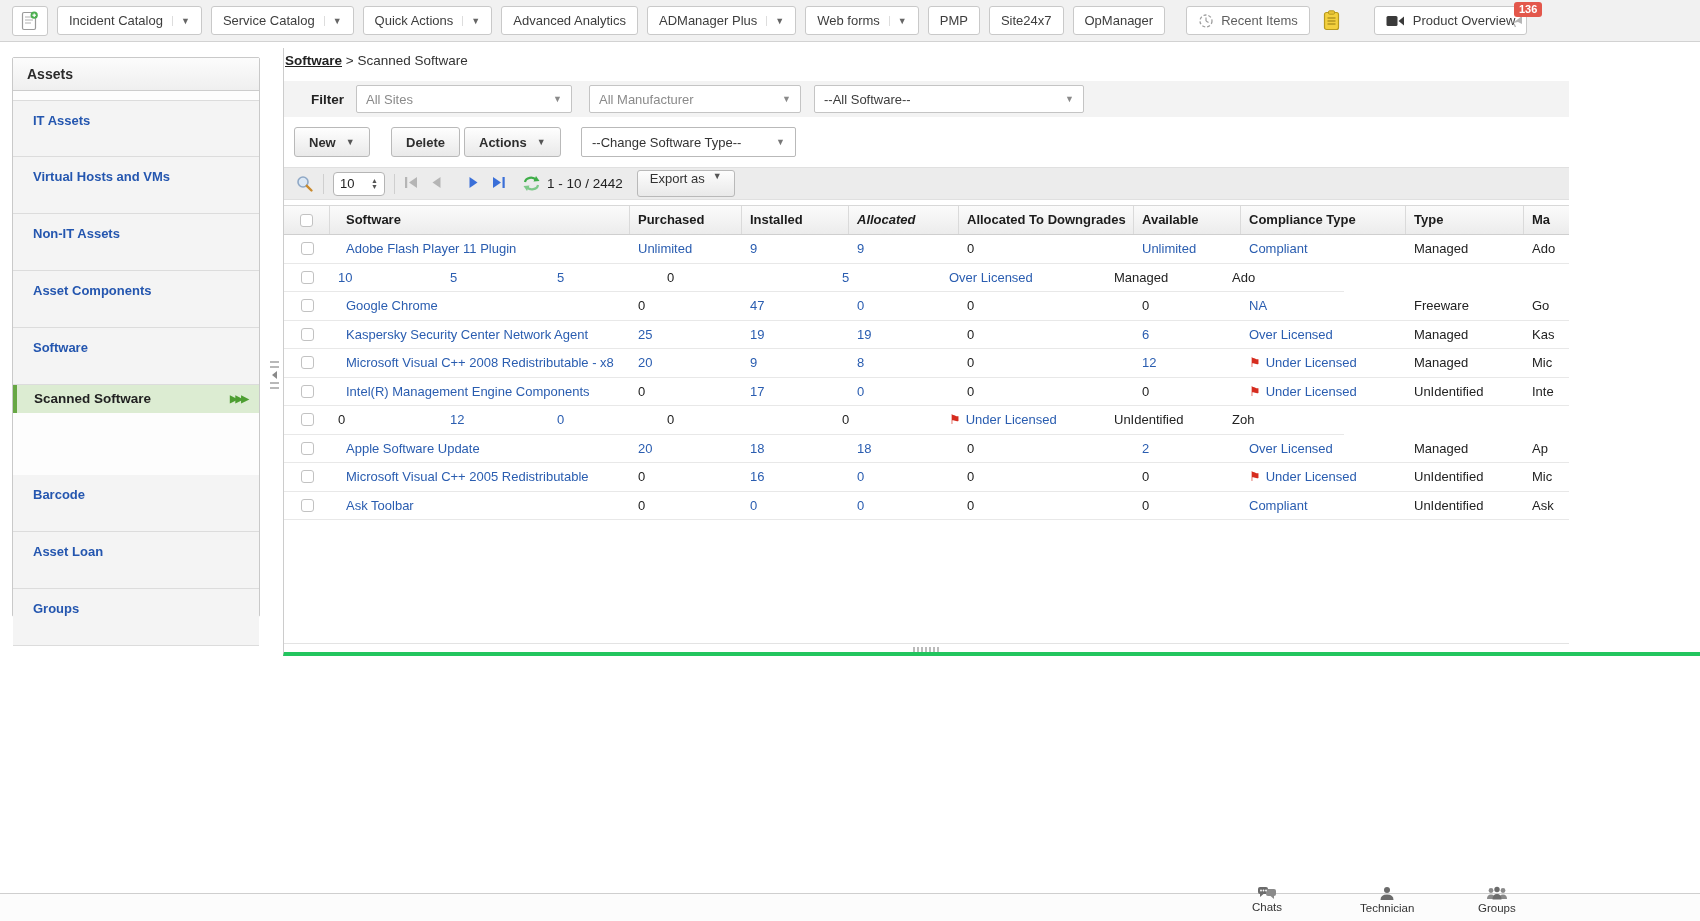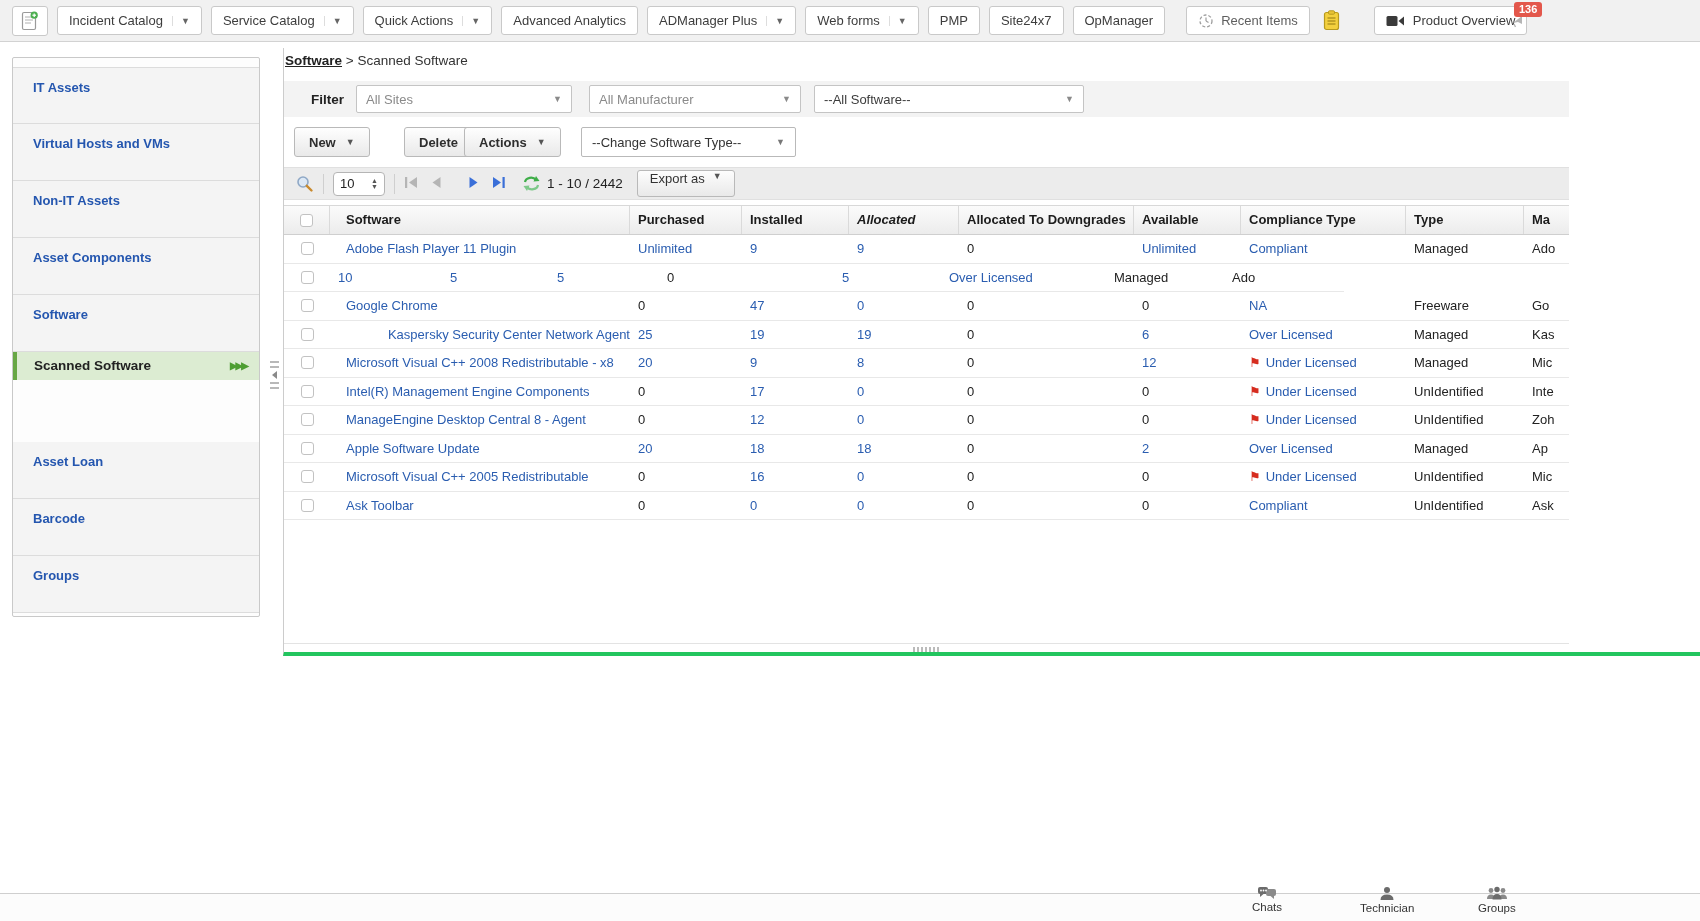--- a/index.html
+++ b/index.html
@@ -190,6 +190,7 @@
 </div>
 
 <div class="sidebar">
+  <div class="sb-title">Assets</div>
   <div class="sb-list">
       <div class="sb-item">IT Assets</div>
       <div class="sb-item">Virtual Hosts and VMs</div>

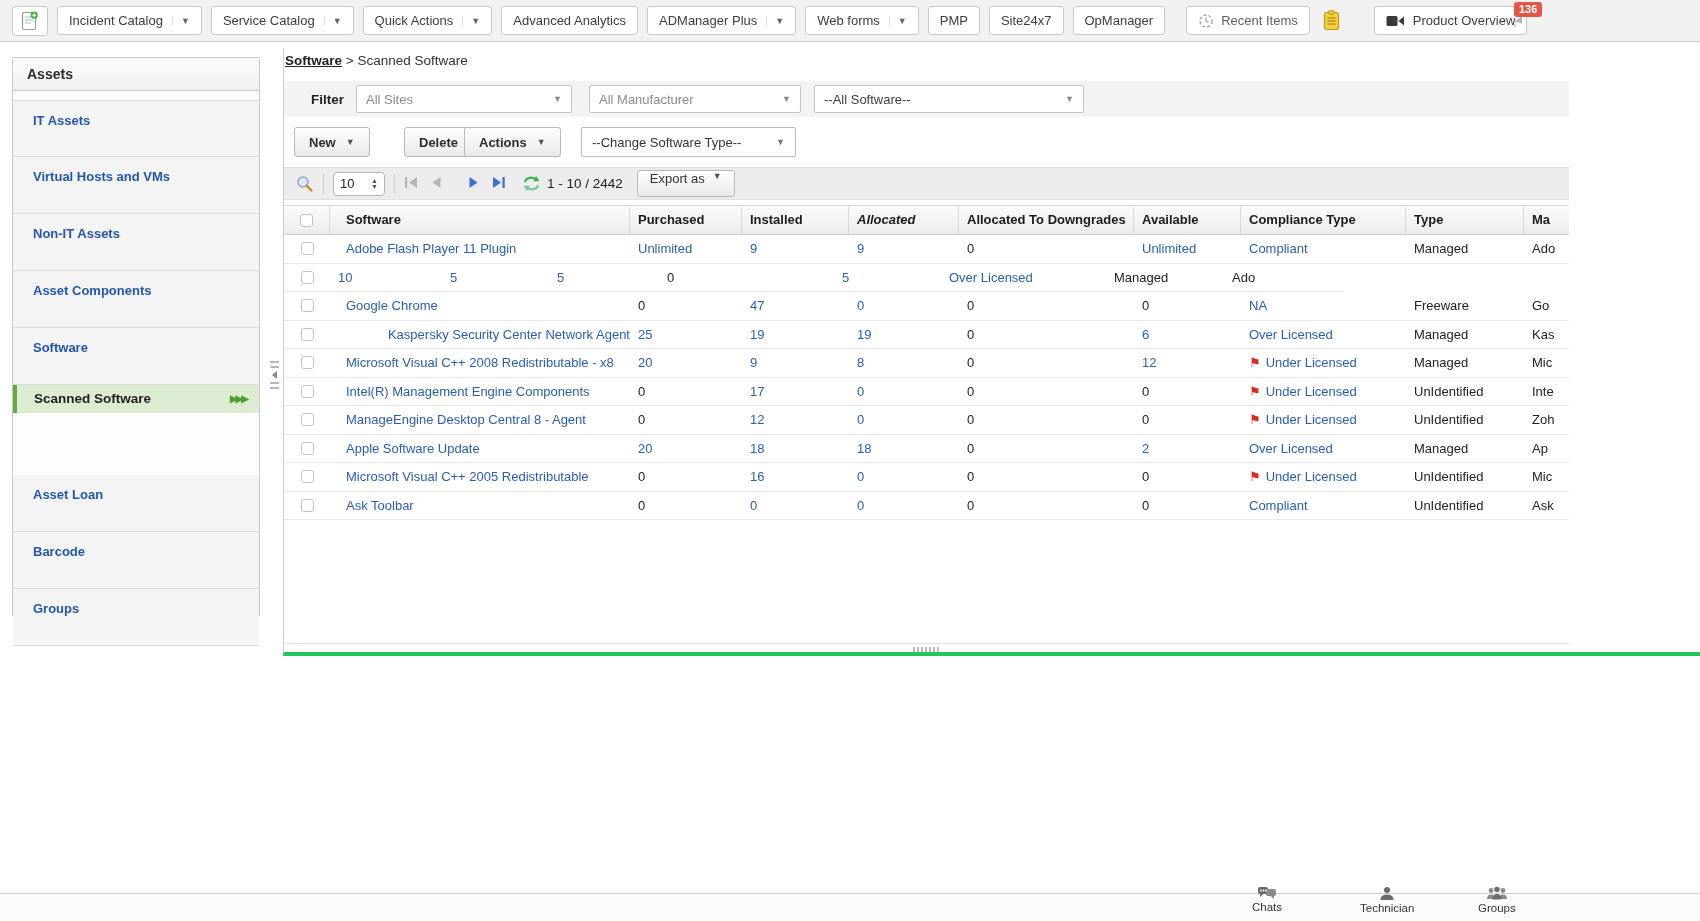--- a/index.html
+++ b/index.html
@@ -246,7 +246,7 @@
       <span>New</span>
       <span class="dda">▼</span>
     </div>
-    <div class="abtn" style="left:120px;">
+    <div class="abtn" style="left:107px;">
       <span>Delete</span>
     </div>
     <div class="abtn" style="left:180px;">

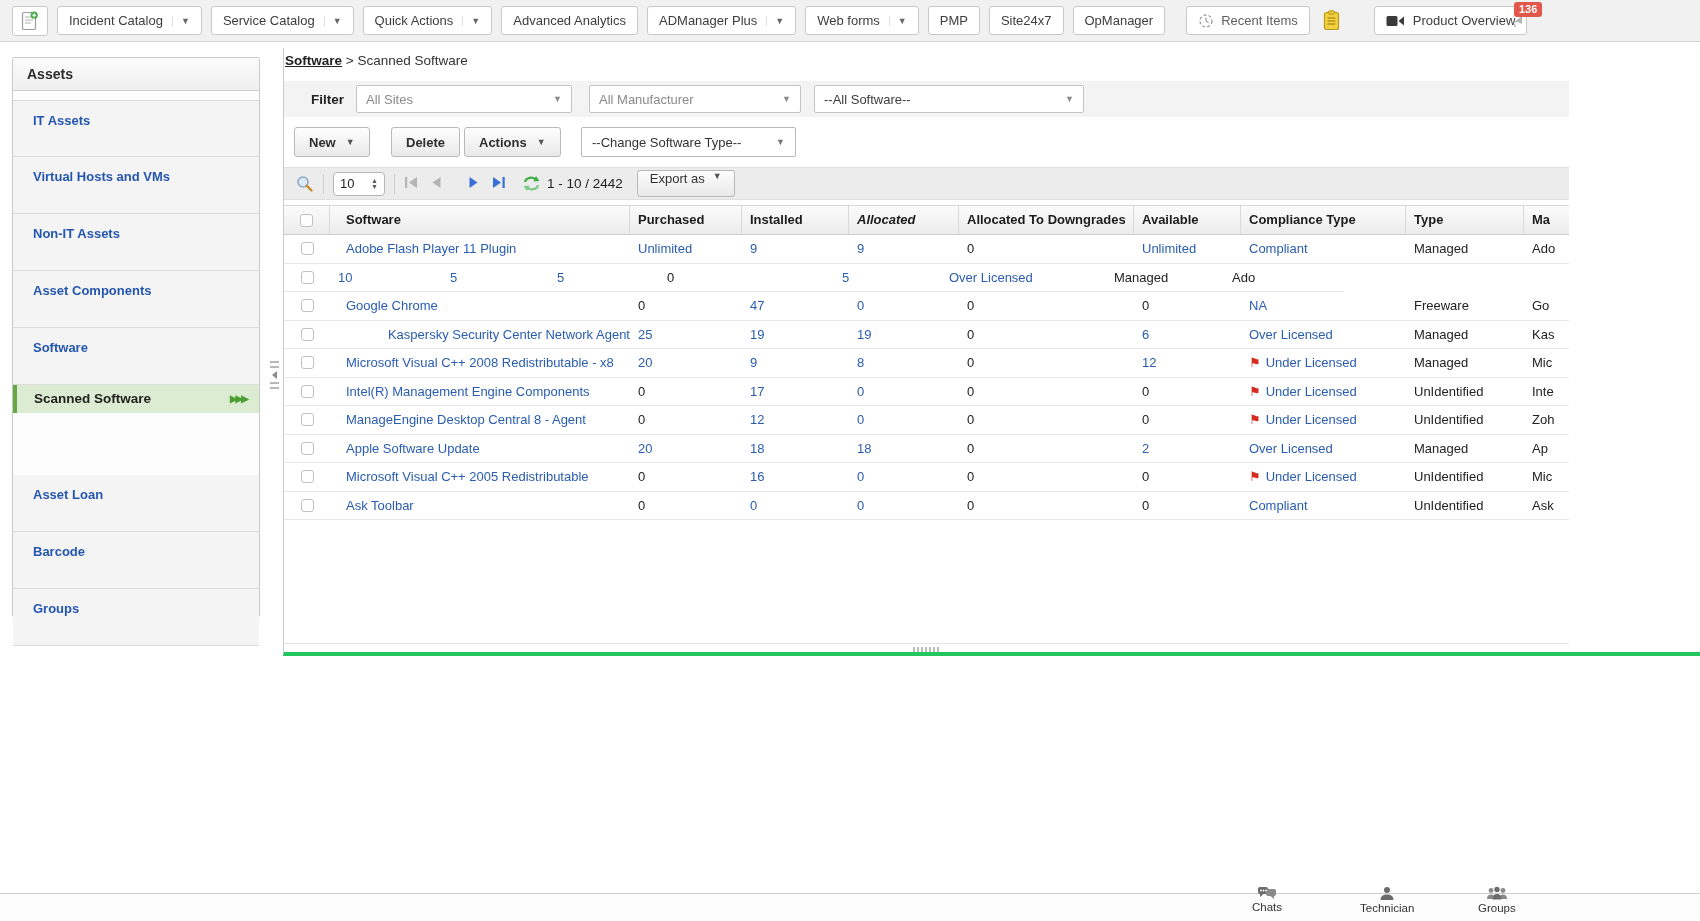--- a/index.html
+++ b/index.html
@@ -375,7 +375,7 @@
           <div class="cell cb" style="width: 46px; flex: 0 0 46px;">
             <span class="checkbox"></span>
           </div>
-          <div class="cell swname" style="width: 300px; flex: 0 0 300px; text-align: right;"><span class="lnk">Kaspersky Security Center Network Agent</span></div>
+          <div class="cell swname" style="width: 300px; flex: 0 0 300px;"><span class="lnk">Kaspersky Security Center Network Agent</span></div>
           <div class="cell" style="width: 112px; flex: 0 0 112px;"><span class="lnk">25</span></div>
           <div class="cell" style="width: 107px; flex: 0 0 107px;"><span class="lnk">19</span></div>
           <div class="cell" style="width: 110px; flex: 0 0 110px;"><span class="lnk">19</span></div>

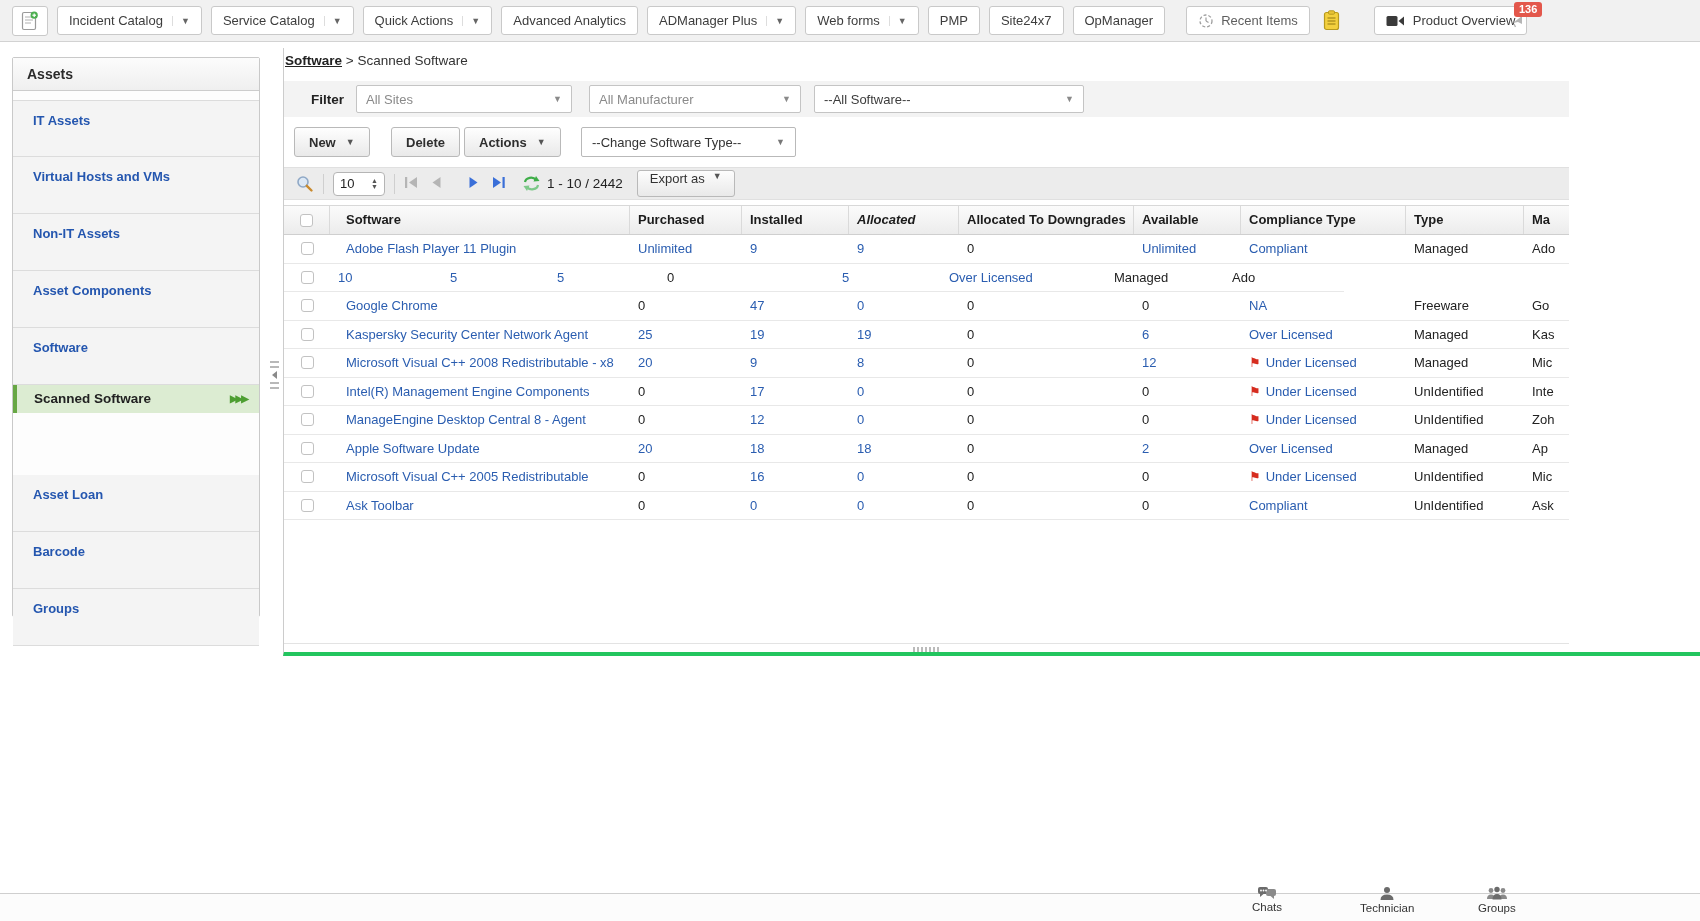--- a/index.html
+++ b/index.html
@@ -417,7 +417,6 @@
           <div class="cell cb" style="width: 46px; flex: 0 0 46px;">
             <span class="checkbox"></span>
           </div>
-          <div class="cell swname" style="width: 300px; flex: 0 0 300px;"><span class="lnk">ManageEngine Desktop Central 8 - Agent</span></div>
           <div class="cell" style="width: 112px; flex: 0 0 112px;"><span>0</span></div>
           <div class="cell" style="width: 107px; flex: 0 0 107px;"><span class="lnk">12</span></div>
           <div class="cell" style="width: 110px; flex: 0 0 110px;"><span class="lnk">0</span></div>

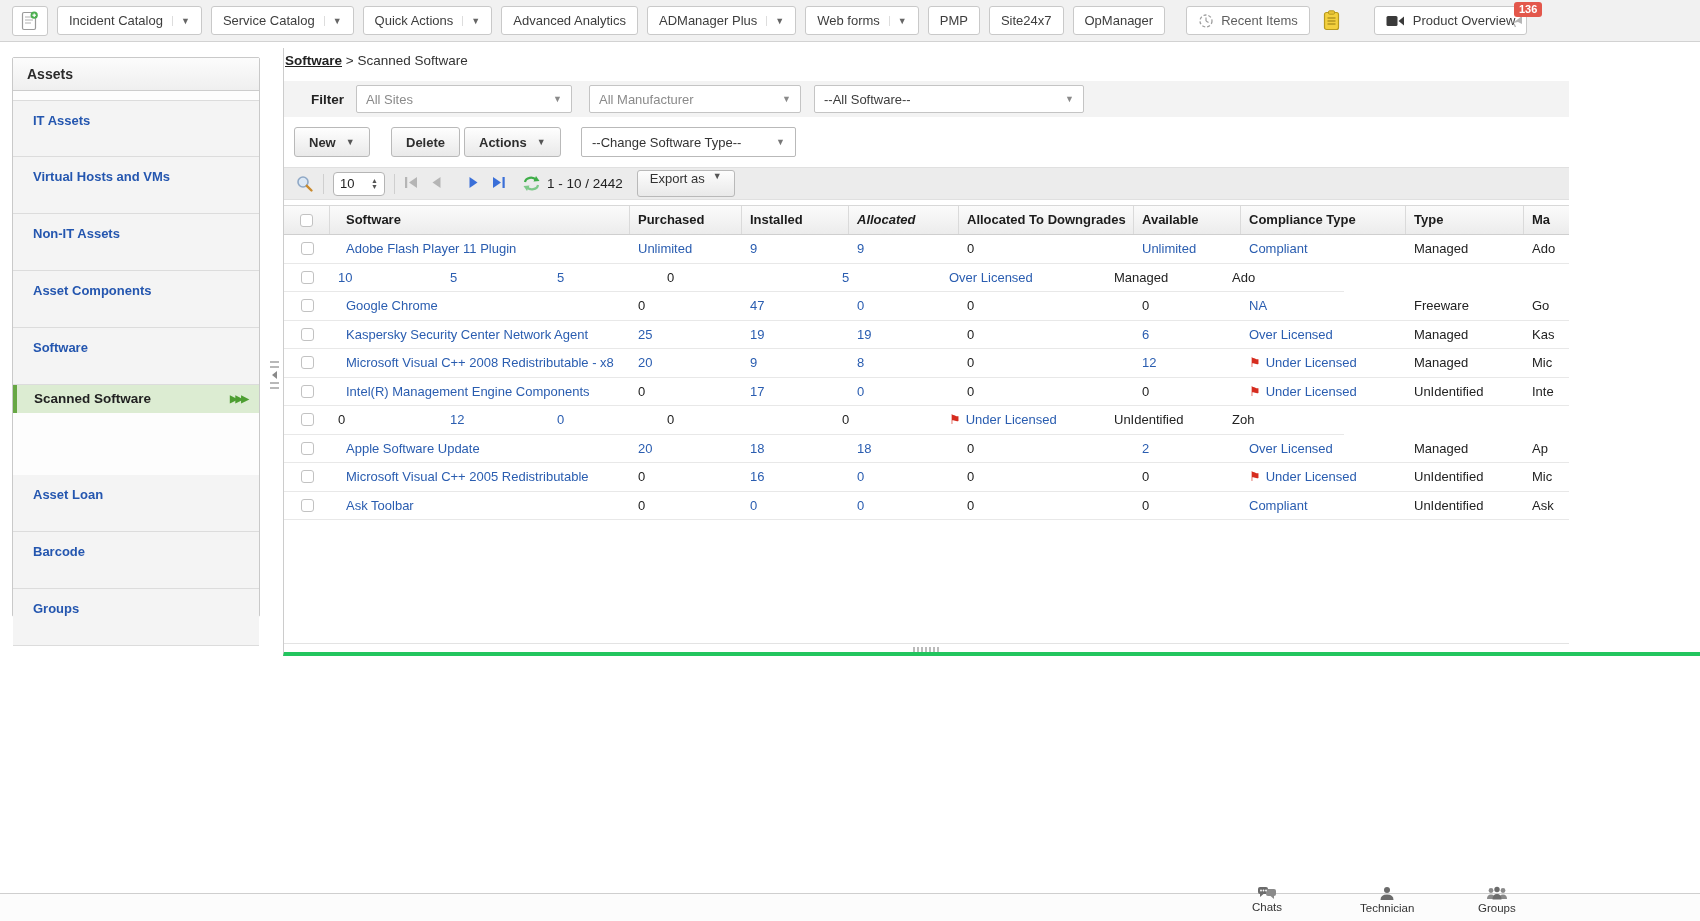--- a/index.html
+++ b/index.html
@@ -203,8 +203,8 @@
     <span class="ff">▶▶▶</span>
   </div>
   <div class="sb-bottom">
+      <div class="sb-item">Barcode</div>
       <div class="sb-item">Asset Loan</div>
-      <div class="sb-item">Barcode</div>
       <div class="sb-item">Groups</div>
     </div>
 </div>

